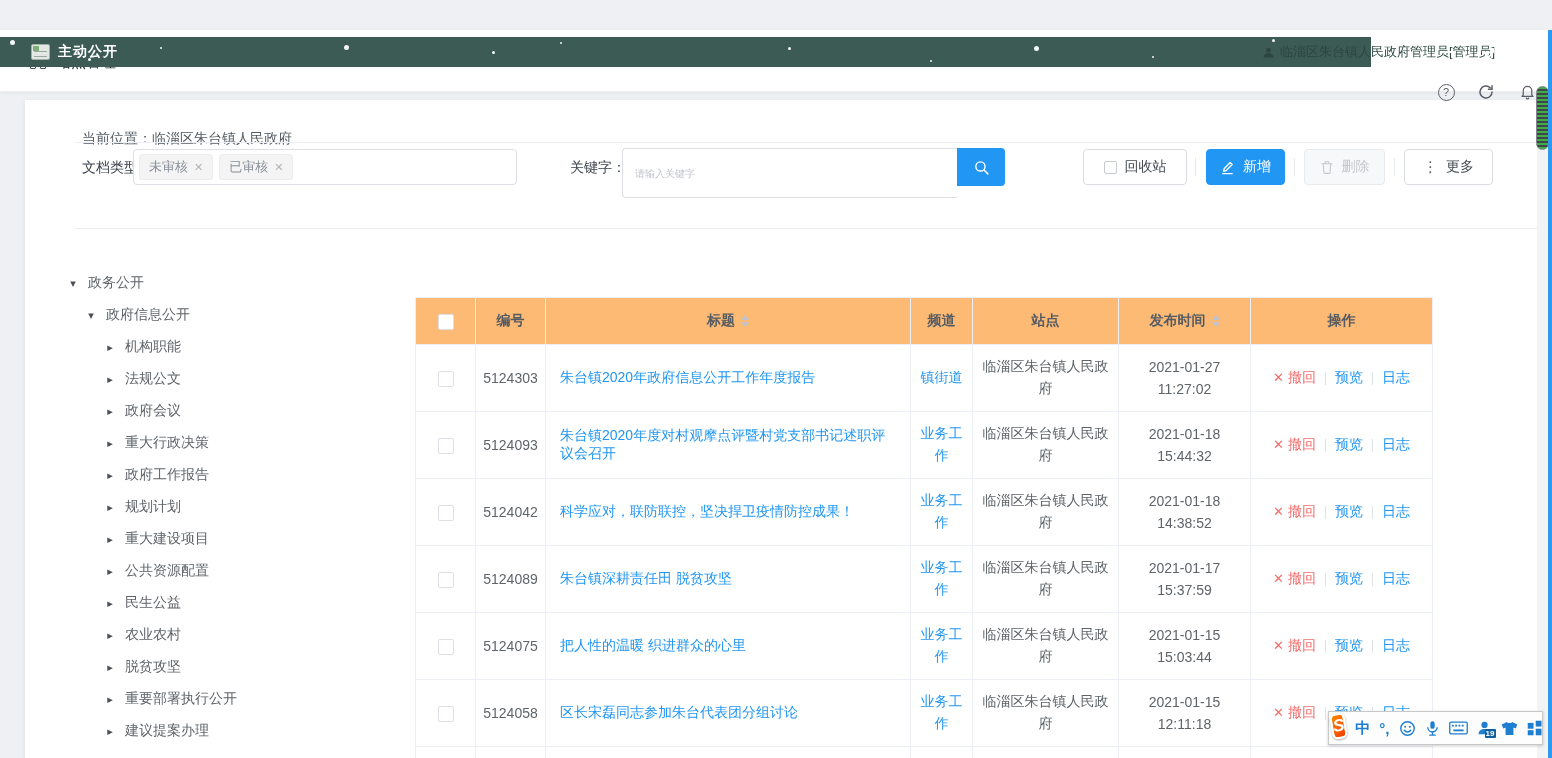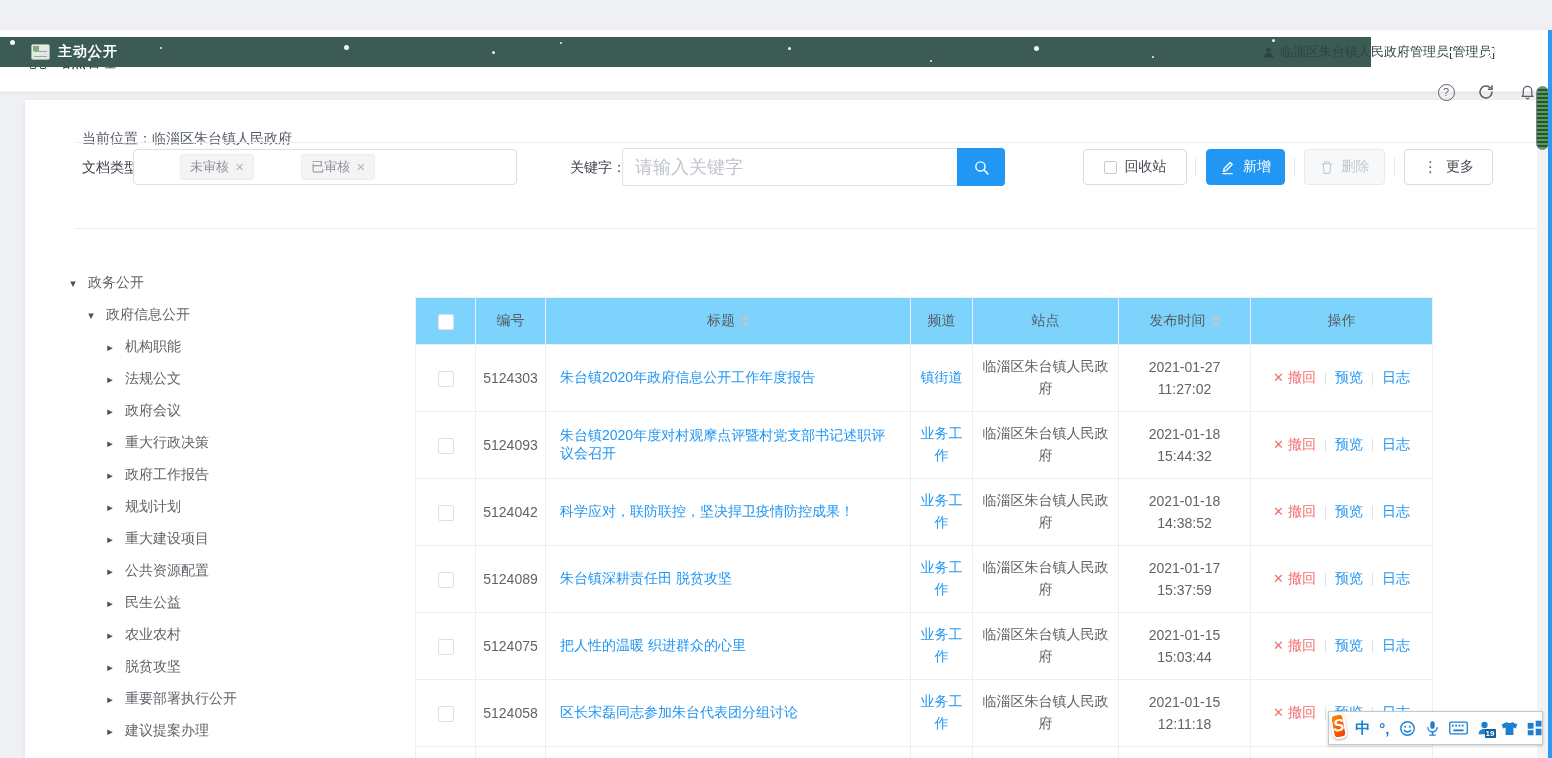--- a/index.html
+++ b/index.html
@@ -42,7 +42,7 @@
   .lbl-doctype { left:57px; top:59px; }
   .lbl-kw { left:545px; top:59px; }
   .tagbox { position:absolute; left:108px; top:49px; width:384px; height:36px; border:1px solid #dcdfe6; border-radius:4px; display:flex; align-items:center; padding:0 5px; gap:6px; background:#fff; }
-  .tag { display:inline-flex; align-items:center; gap:6px; height:26px; padding:8px 9px; background:#f4f4f5; border:1px solid #ededf0; border-radius:3px; color:#8a8f99; font-size:13px;margin-left:41px; }
+  .tag { display:inline-flex; align-items:center; gap:6px; height:26px; padding:8px 9px; background:#f4f4f5; border:1px solid #ededf0; border-radius:3px; color:#8a8f99; font-size:13px; }
   .tag .tx { color:#b0b3b8; font-size:11px; cursor:pointer; }
   .kw-wrap { position:absolute; left:597px; top:48px; width:383px; height:38px; display:flex; }
   .kw-input { flex:1; height:38px; border:1px solid #dcdfe6; border-right:none; border-radius:4px 0 0 4px; padding:0 12px; font-size:18px; color:#333; outline:none; font-family:inherit; }

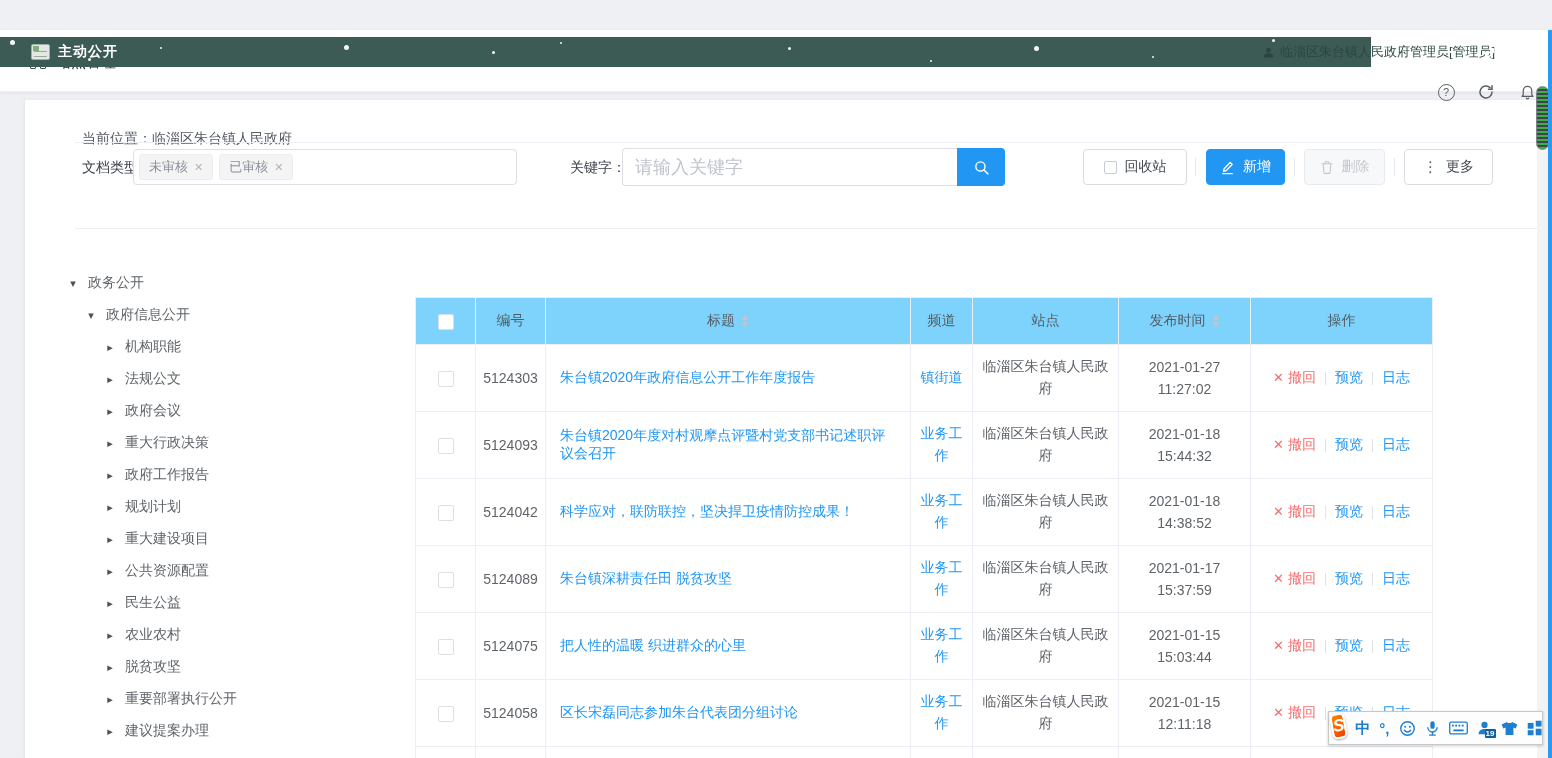--- a/index.html
+++ b/index.html
@@ -45,7 +45,7 @@
   .tag { display:inline-flex; align-items:center; gap:6px; height:26px; padding:8px 9px; background:#f4f4f5; border:1px solid #ededf0; border-radius:3px; color:#8a8f99; font-size:13px; }
   .tag .tx { color:#b0b3b8; font-size:11px; cursor:pointer; }
   .kw-wrap { position:absolute; left:597px; top:48px; width:383px; height:38px; display:flex; }
-  .kw-input { flex:1; height:38px; border:1px solid #dcdfe6; border-right:none; border-radius:4px 0 0 4px; padding:0 12px; font-size:18px; color:#333; outline:none; font-family:inherit; }
+  .kw-input { flex:1; height:50px; border:1px solid #dcdfe6; border-right:none; border-radius:4px 0 0 4px; padding:0 12px; font-size:10px; color:#333; outline:none; font-family:inherit; }
   .kw-input::placeholder { color:#c0c4cc; }
   .kw-btn { width:48px; height:38px; background:#2196f3; border:none; border-radius:0 4px 4px 0; display:flex; align-items:center; justify-content:center; cursor:pointer; }
 

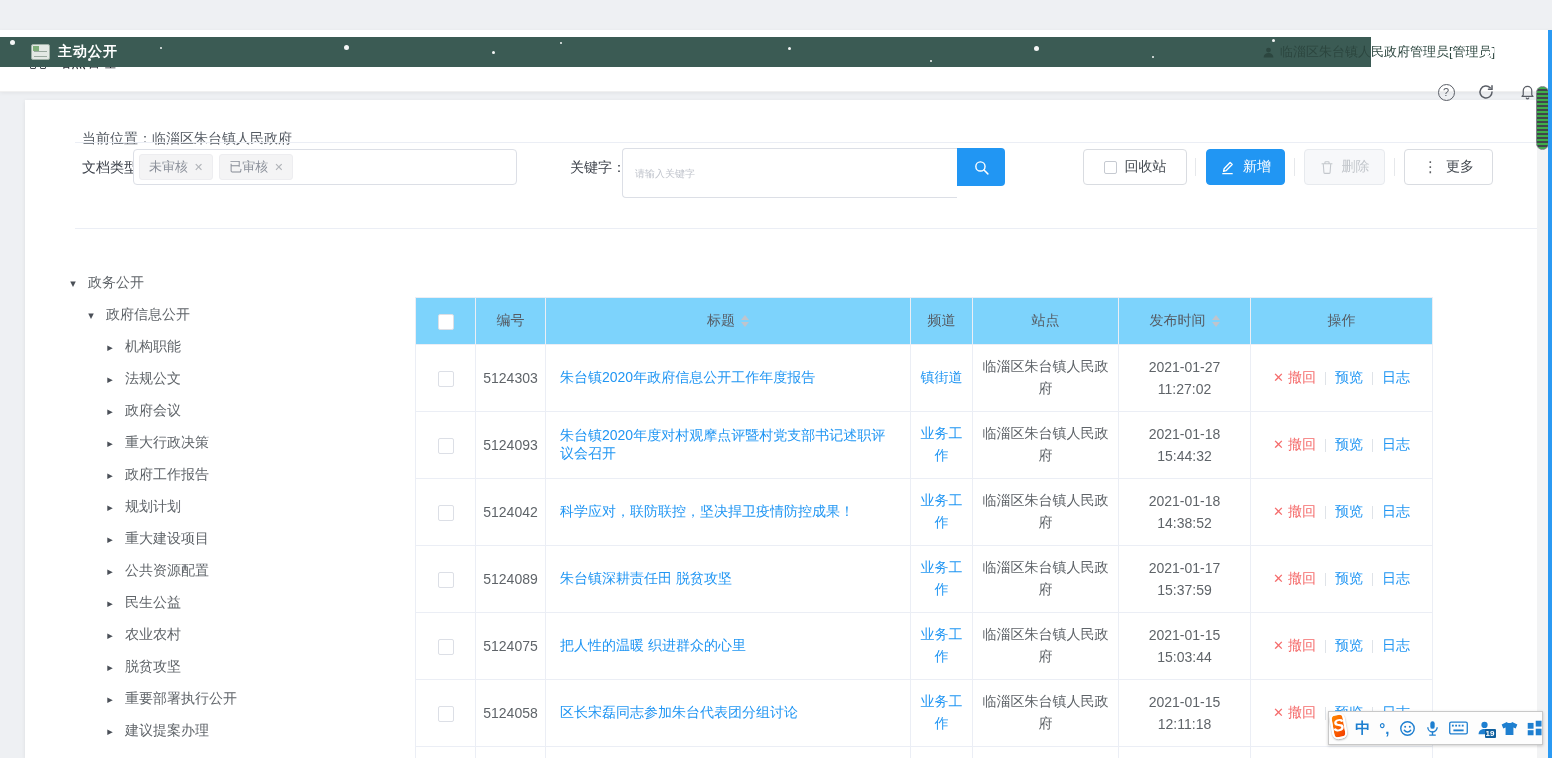--- a/index.html
+++ b/index.html
@@ -71,7 +71,7 @@
   .tablewrap { position:absolute; left:390px; top:197px; width:1017px; }
   table { border-collapse:collapse; table-layout:fixed; width:1017px; font-size:14px; }
   th, td { border:1px solid #ebeef5; text-align:center; vertical-align:middle; overflow:hidden; }
-  thead th { height:47px; background:#7dd3fc; color:#555b63; font-weight:normal; }
+  thead th { height:47px; background:#fdba74; color:#555b63; font-weight:bold; }
   tbody td { height:67px; color:#5f6469; }
   td.c-title { text-align:left; padding:0 14px; }
   td.c-chan, td.c-site { padding:0 4px; line-height:1.55; }

